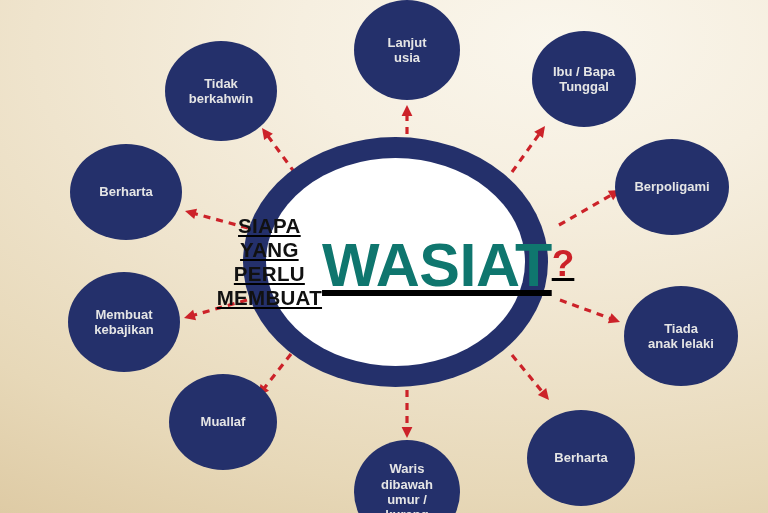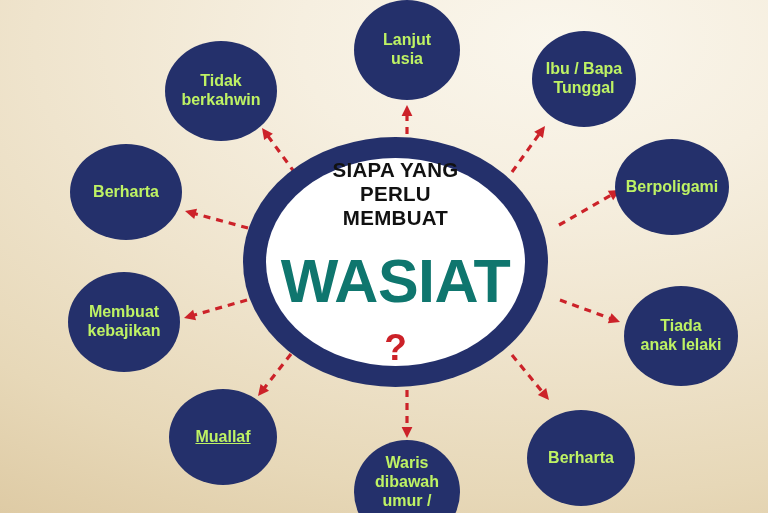--- a/index.html
+++ b/index.html
@@ -78,7 +78,7 @@
     position: absolute;
     border-radius: 50%;
     background: #24306b;
-    color: #bef264;
+    color: #e5e5e5;
     font-weight: bold;
     display: flex;
     align-items: center;
@@ -86,7 +86,7 @@
     text-align: center;
     line-height: 1.18;
     white-space: pre-line;
-    font-size: 16px;
+    font-size: 13px;
     box-sizing: border-box;
     padding: 2px;
   }

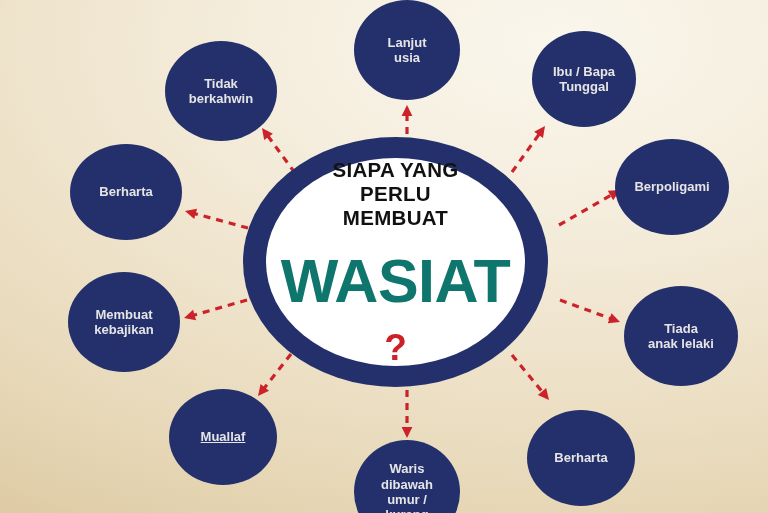--- a/index.html
+++ b/index.html
@@ -42,9 +42,10 @@
     border-radius: 50%;
     background: #ffffff;
     display: flex;
-    flex-direction: column;
+    flex-direction: row;
     align-items: center;
-    justify-content: space-between;
+    justify-content: center;
+    text-decoration: underline;
   }
   .center-head {
     color: #111111;

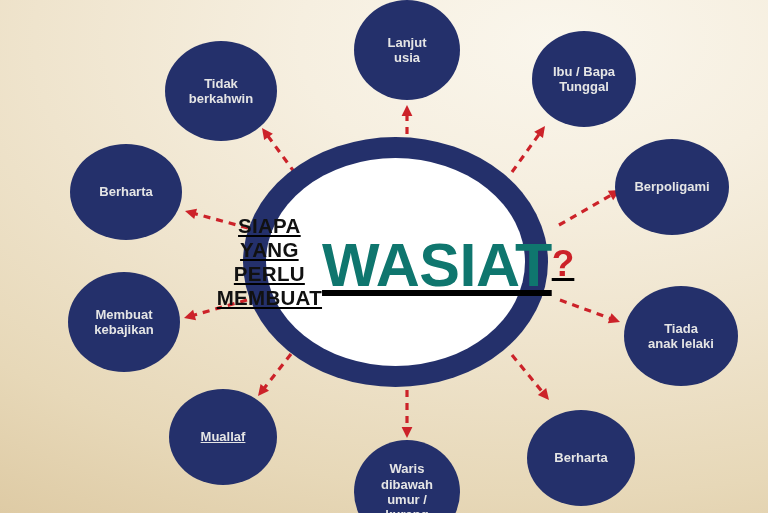--- a/index.html
+++ b/index.html
@@ -162,7 +162,7 @@
 dibawah
 umur /
 kurang</div>
-      <div class="node" style="left: 169px; top: 389px; width: 108px; height: 96px; text-decoration: underline;">Muallaf</div>
+      <div class="node" style="left: 169px; top: 374px; width: 108px; height: 96px;">Muallaf</div>
       <div class="node" style="left: 68px; top: 272px; width: 112px; height: 100px;">Membuat
 kebajikan</div>
       <div class="node" style="left: 70px; top: 144px; width: 112px; height: 96px;">Berharta</div>

